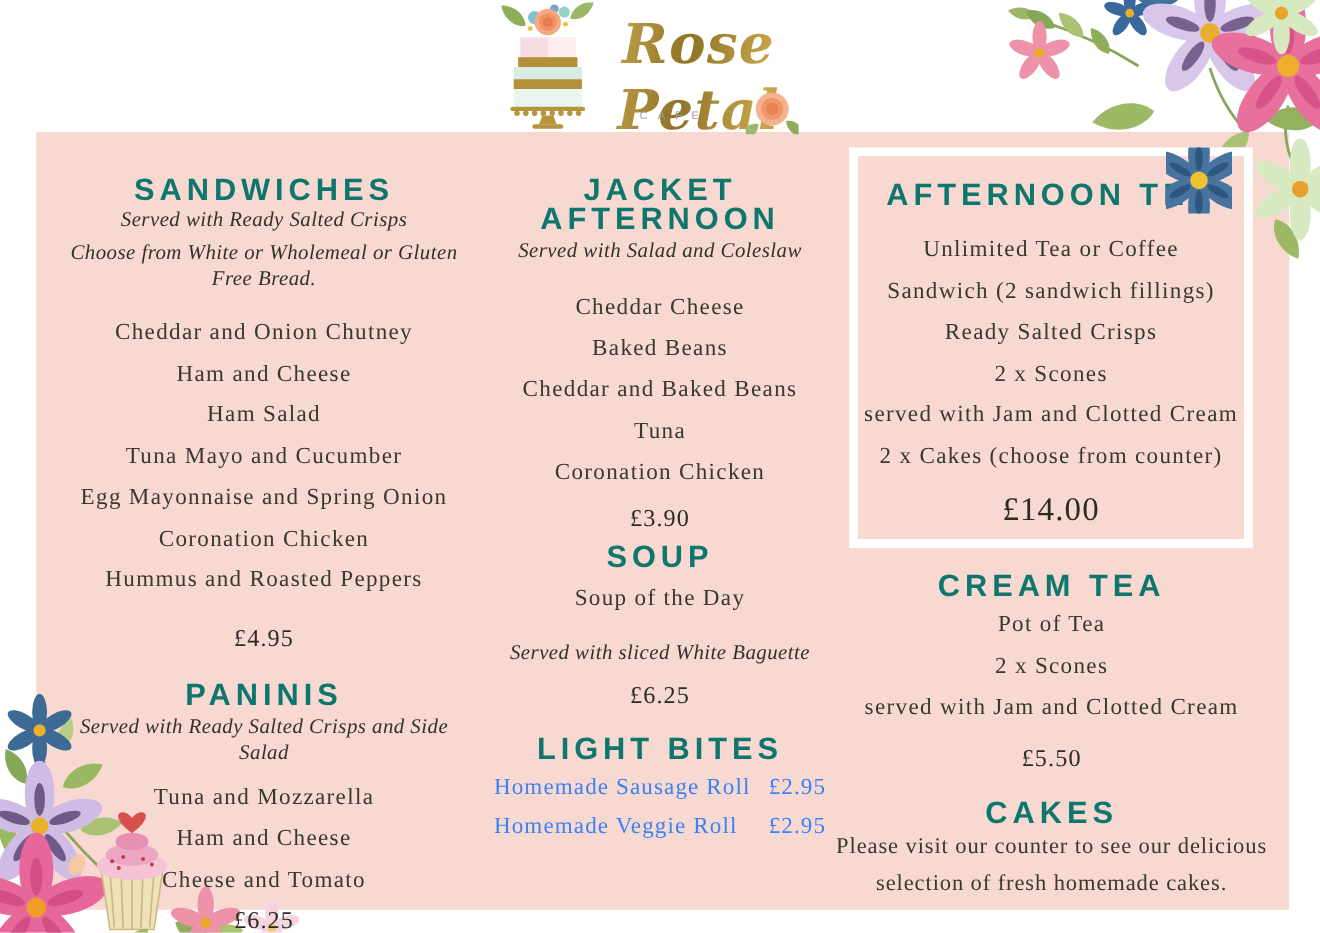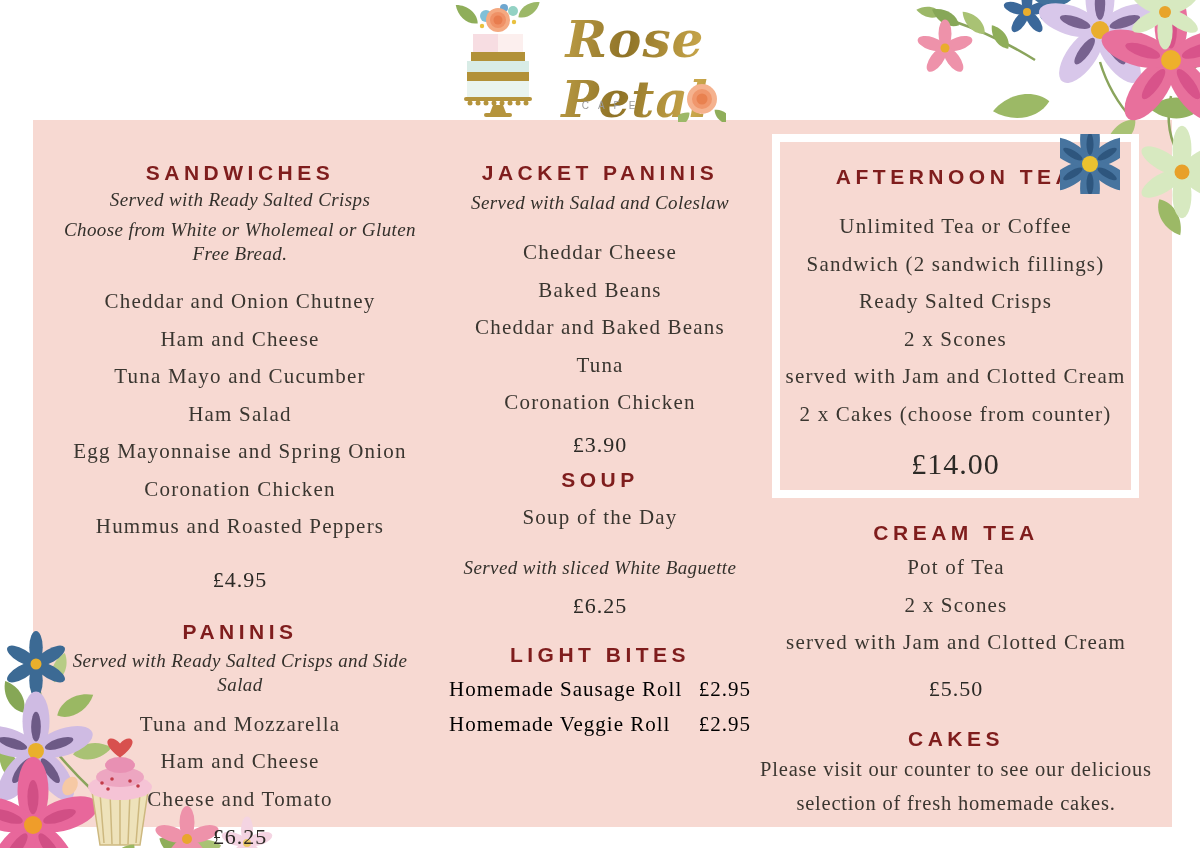--- a/index.html
+++ b/index.html
@@ -15,8 +15,8 @@
   .col-2{left:425px;top:160px;width:350px;}
   .col-3b{left:740px;top:520px;width:432px;}
 
-  .sec{font-family:"Liberation Sans",sans-serif;font-weight:700;font-size:21px;line-height:26px;
-       letter-spacing:4.5px;color:#7f1d1d;}
+  .sec{font-family:"Liberation Sans",sans-serif;font-weight:700;font-size:28px;line-height:26px;
+       letter-spacing:4.5px;color:#0f766e;}
   .note{font-style:italic;font-size:19px;line-height:24px;color:#33302b;letter-spacing:.4px;margin-top:20px;}
   .items{margin-top:17px;}
   .item{font-size:21px;line-height:37.5px;color:#3a3630;letter-spacing:1.2px;}

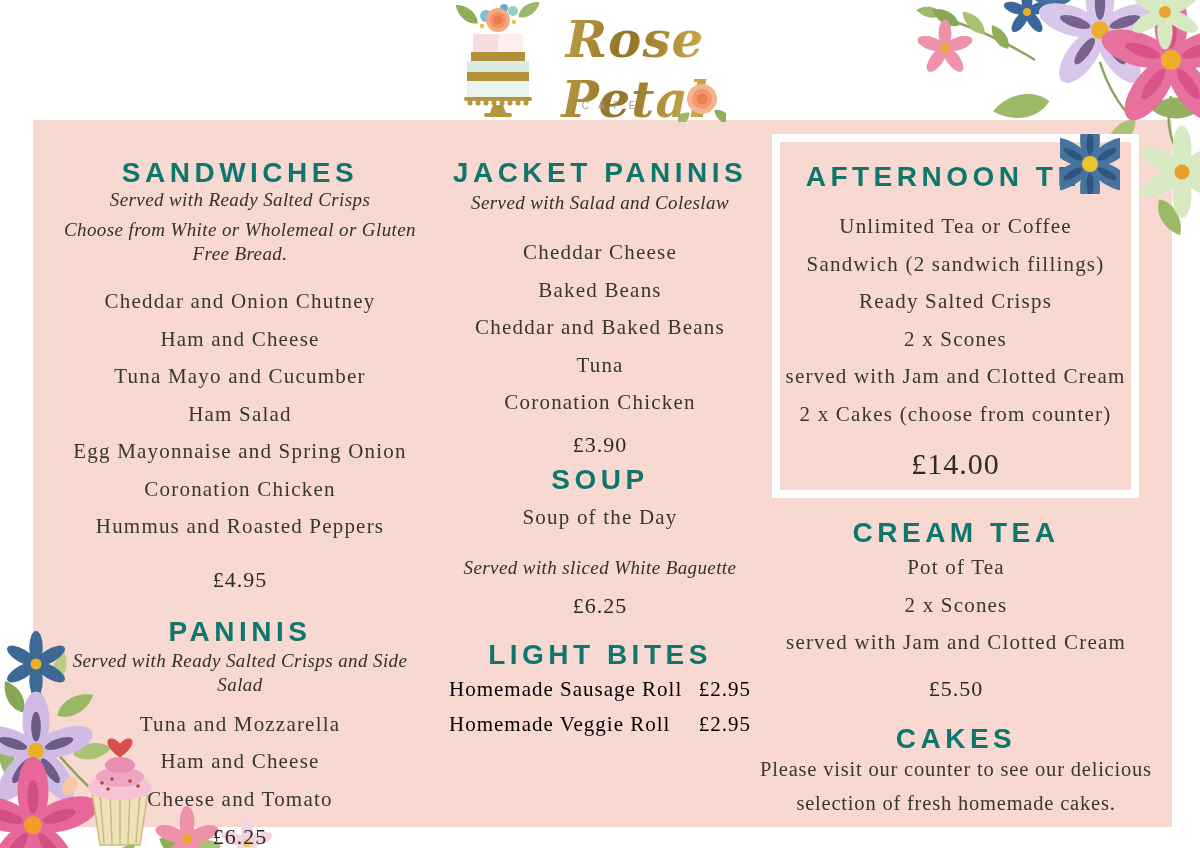--- a/index.html
+++ b/index.html
@@ -249,7 +249,7 @@
   </section>
 
   <section class="col col-2">
-    <h2 class="sec">JACKET PANINIS</h2>
+    <h2 class="sec">JACKET AFTERNOON</h2>
     <p class="note note-a">Served with Salad and Coleslaw</p>
     <div class="items">
       <div class="item">Cheddar Cheese</div>

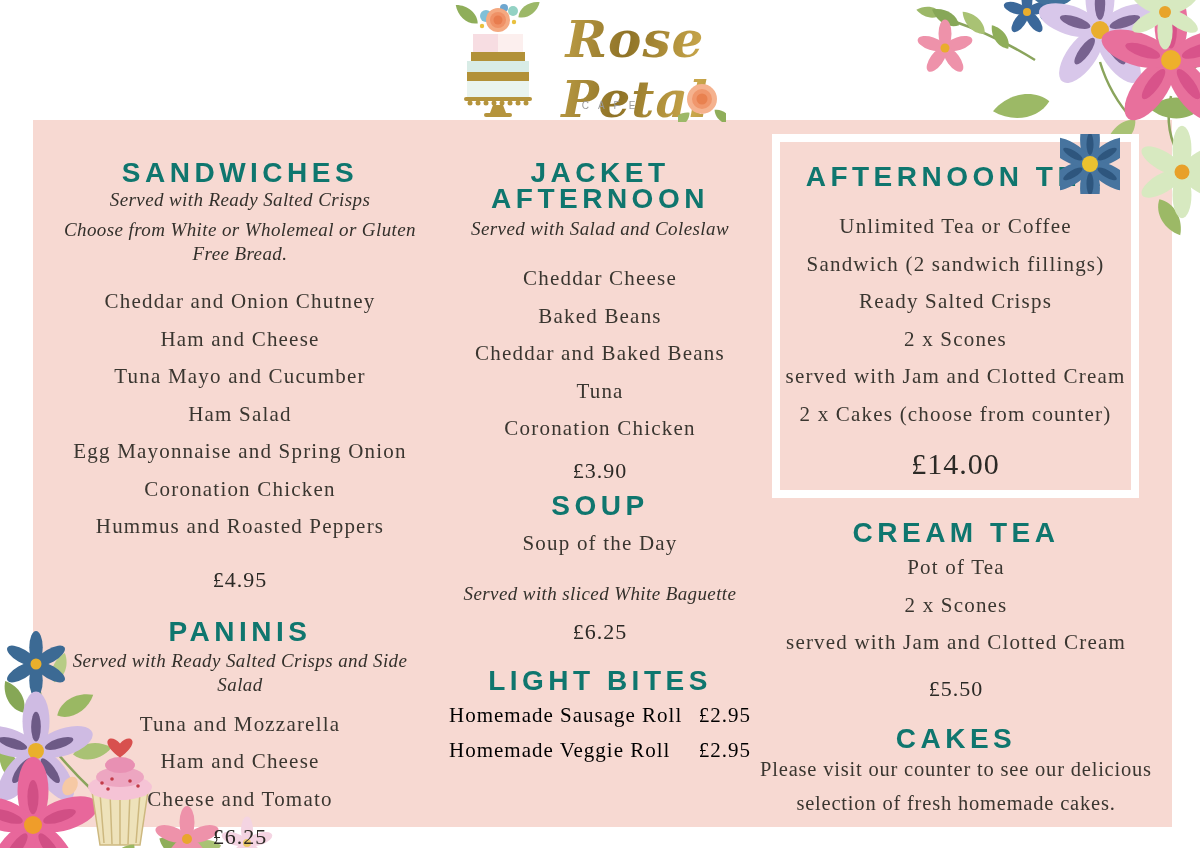--- a/index.html
+++ b/index.html
@@ -230,8 +230,8 @@
     <div class="items">
       <div class="item">Cheddar and Onion Chutney</div>
       <div class="item">Ham and Cheese</div>
+      <div class="item">Ham Salad</div>
       <div class="item">Tuna Mayo and Cucumber</div>
-      <div class="item">Ham Salad</div>
       <div class="item">Egg Mayonnaise and Spring Onion</div>
       <div class="item">Coronation Chicken</div>
       <div class="item">Hummus and Roasted Peppers</div>

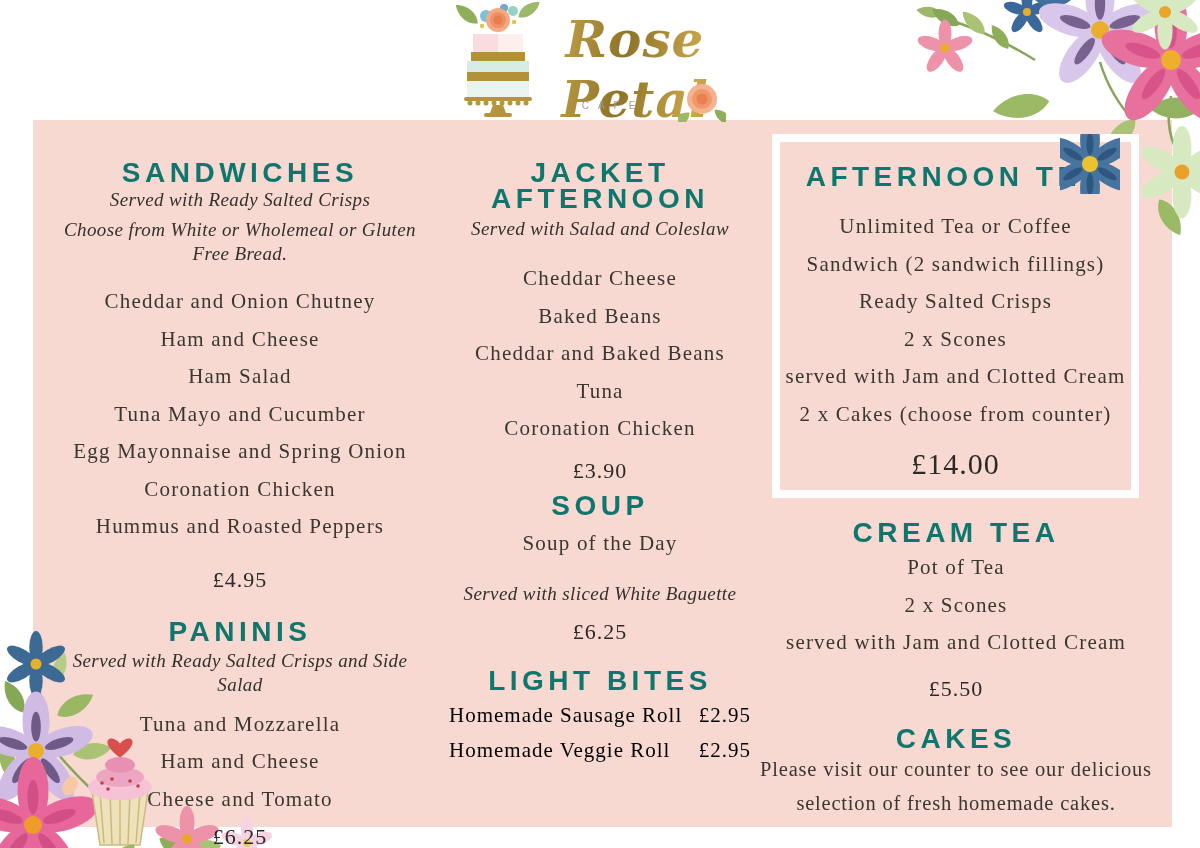--- a/index.html
+++ b/index.html
@@ -41,7 +41,7 @@
   .col-2 .sec-lb{margin-top:23px;}
   .lb-rows{width:302px;margin:4px auto 0;}
   .lb-row{display:flex;justify-content:space-between;font-size:21px;line-height:35px;
-          color:#000000;letter-spacing:1px;}
+          color:#3b82f6;letter-spacing:1px;}
 
   
   .tea-box{position:absolute;left:772px;top:134px;width:367px;height:364px;

